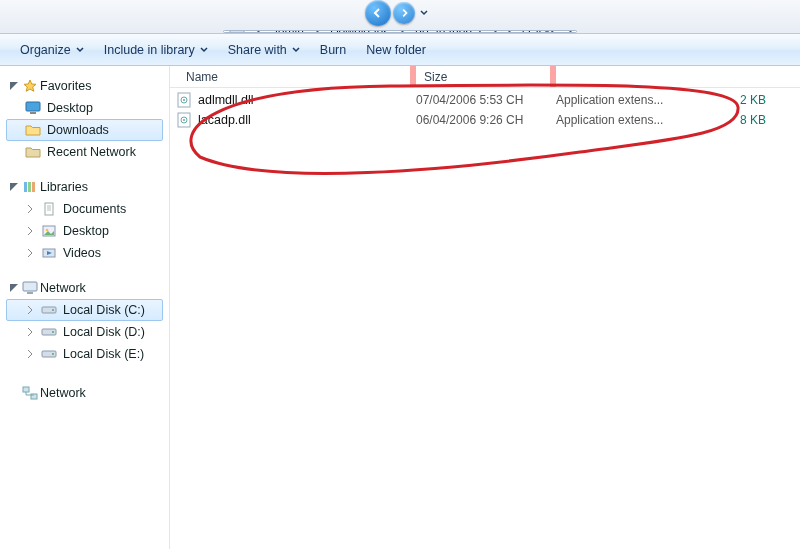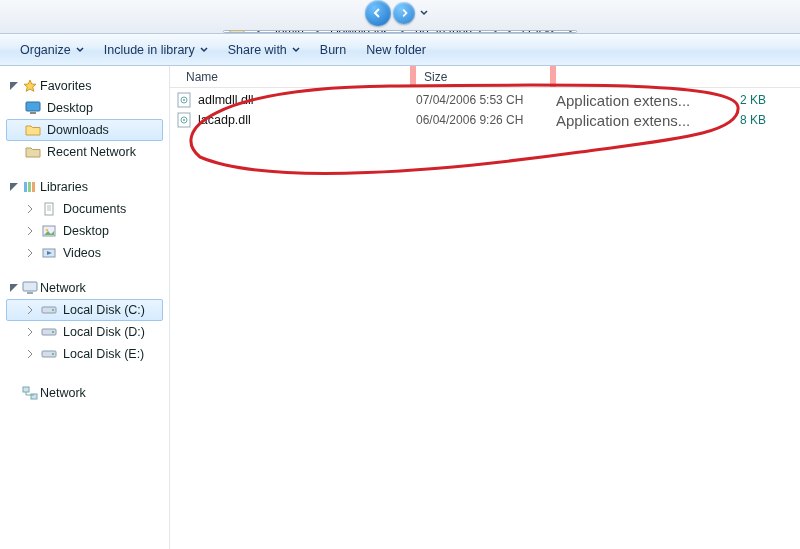--- a/index.html
+++ b/index.html
@@ -48,7 +48,7 @@
   .row { height: 20px; display: flex; align-items: center; font-size: 12.5px; color: #111; padding-left: 6px; cursor: pointer; }
   .row .cell-name { width: 240px; display: flex; align-items: center; gap: 6px; }
   .row .cell-date { width: 140px; color: #555; font-size: 12px; }
-  .row .cell-type { width: 140px; color: #555; font-size: 15px; }
+  .row .cell-type { width: 140px; color: #555; font-size: 12px; }
   .row .cell-size { width: 90px; color: #0f766e; font-size: 12px; text-align: right; padding-right: 20px; }
   
   

